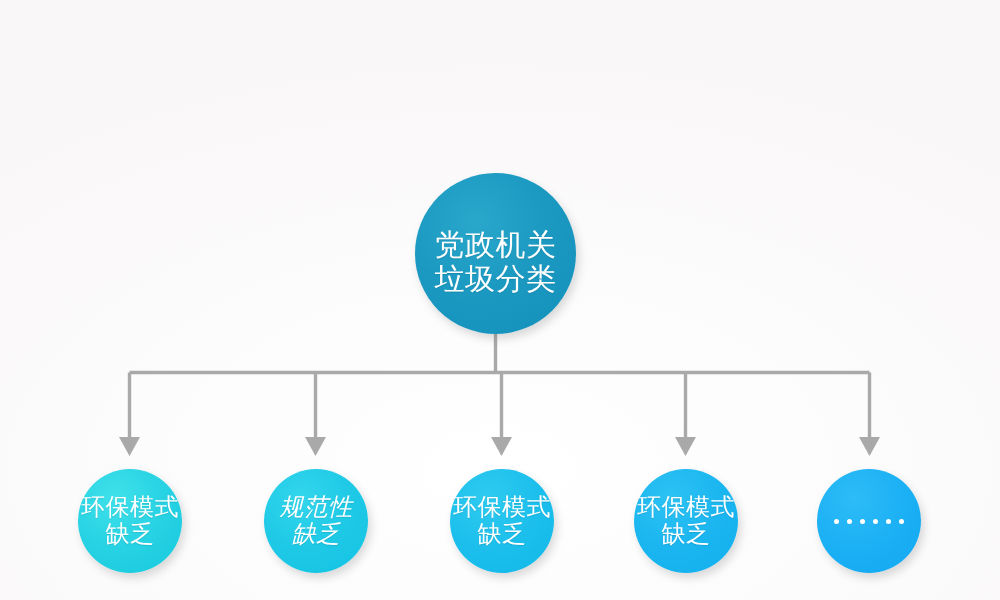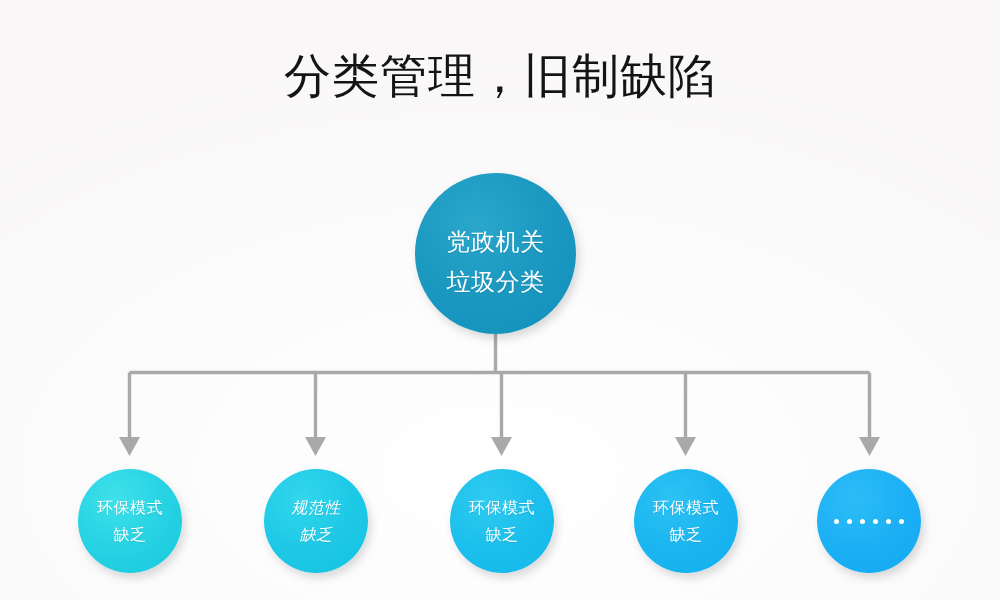--- a/index.html
+++ b/index.html
@@ -91,7 +91,6 @@
 
 <div id="stage">
 
-  <div id="title">分类管理，旧制缺陷</div>
 
   <svg id="wires" viewBox="0 0 1000 600" width="1000" height="600" aria-hidden="true">
     <g stroke="#a9a9a9" stroke-width="3.4" fill="none" stroke-linecap="butt">

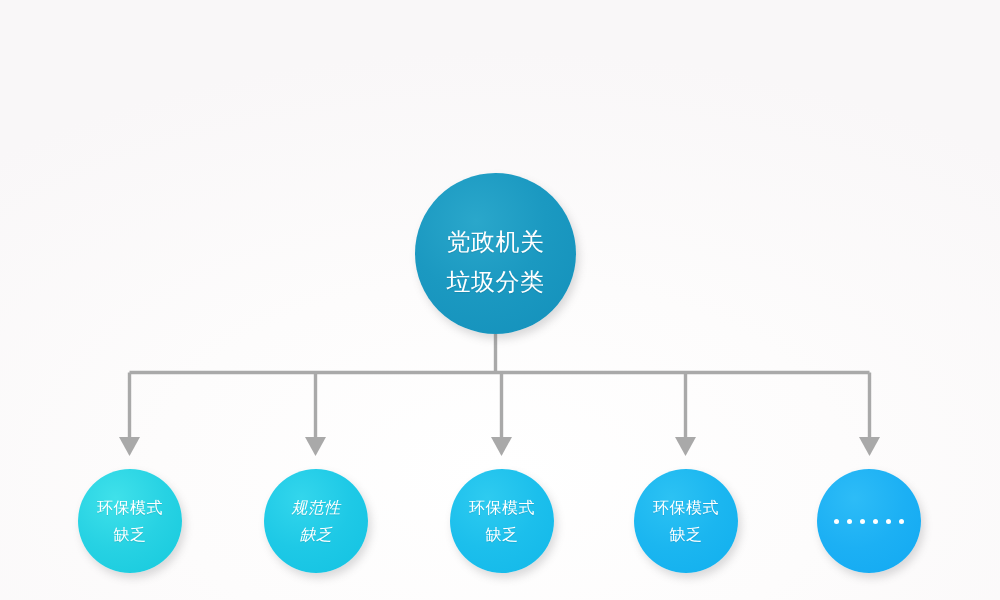--- a/index.html
+++ b/index.html
@@ -65,7 +65,7 @@
     background:
       radial-gradient(circle at 38% 30%, #2aa7cb 0%, #1b99c1 46%, #1390bb 100%);
   }
-  #root-node .lbl { font-size:24px; line-height:40px;margin-top:17px; }
+  #root-node .lbl { font-size:30px; line-height:34px;margin-top:17px; }
 
   .leaf { width:104px; height:104px; top:469px; }
   .leaf .lbl { font-size:16px; line-height:27px; }

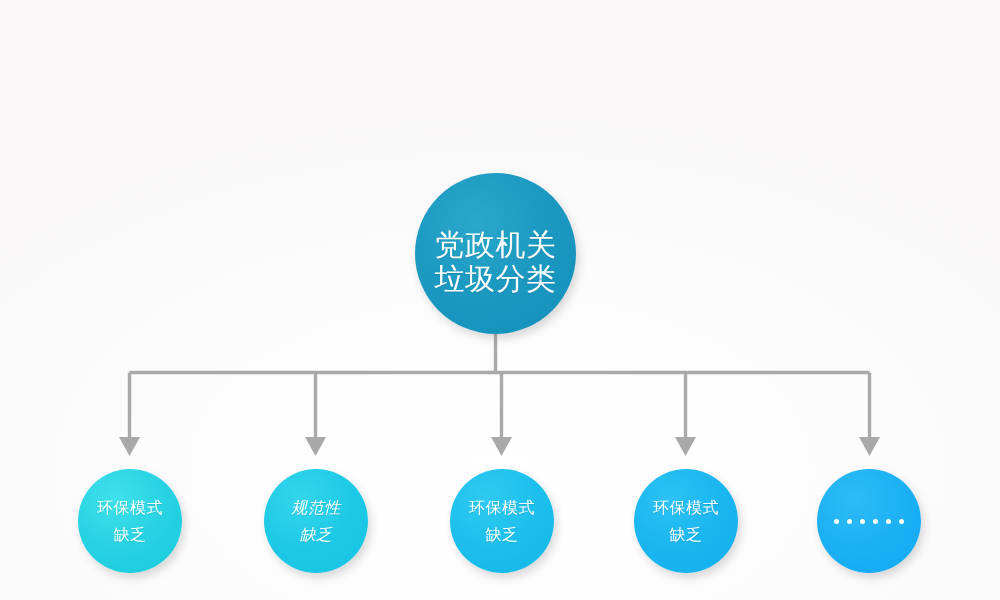--- a/index.html
+++ b/index.html
@@ -68,7 +68,7 @@
   #root-node .lbl { font-size:30px; line-height:34px;margin-top:17px; }
 
   .leaf { width:104px; height:104px; top:469px; }
-  .leaf .lbl { font-size:16px; line-height:27px; }
+  .leaf .lbl { font-size:24px; line-height:27px; }
 
   #leaf-0 { left:78px;  background:radial-gradient(circle at 36% 28%, #3fe1ea 0%, #27d2e3 50%, #16c9dd 100%); }
   #leaf-1 { left:264px; background:radial-gradient(circle at 36% 28%, #33d6ec 0%, #1ec9e6 50%, #13c2e2 100%);font-style:italic; }

